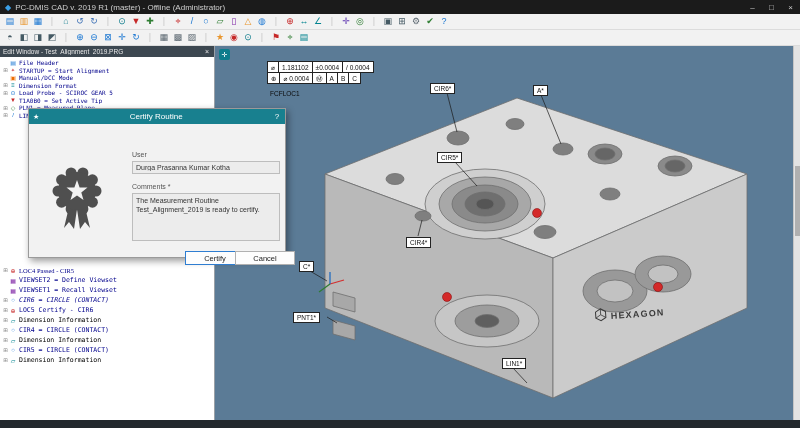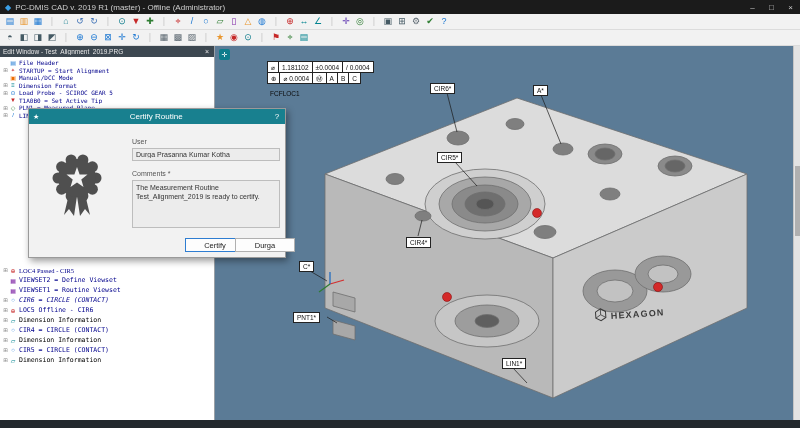--- a/index.html
+++ b/index.html
@@ -46,7 +46,7 @@
   .dlg-hicon { margin:0 4px; font-size:7px; }
   .dlg-title { flex:1; text-align:center; }
   .dlg-help { width:16px; text-align:center; font-size:8px; }
-  .dlg-body { position:relative; height:135px; }
+  .dlg-body { position:relative; height:135px;margin-top:13px; }
   .rosette { position:absolute; left:14px; top:20px; }
   .fld-label { position:absolute; font-size:7px; color:#555; }
   #lbl-user { left:103px; top:14px; }

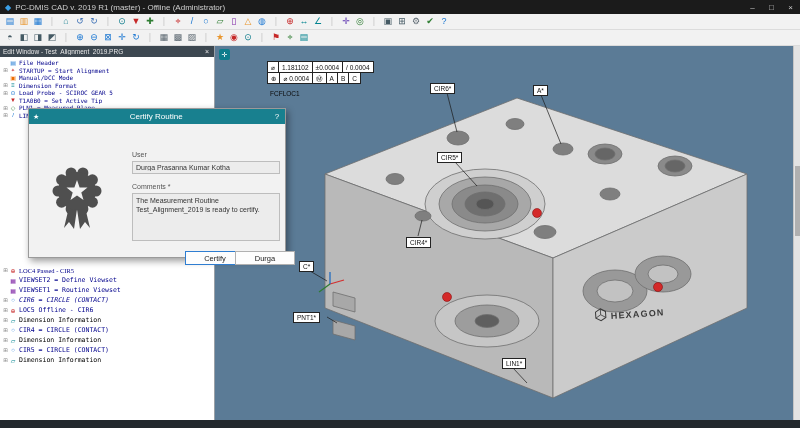--- a/index.html
+++ b/index.html
@@ -475,7 +475,7 @@
       <div class="fld-label" id="lbl-comments">Comments *</div>
       <textarea class="fld-textarea" style="">The Measurement Routine Test_Alignment_2019 is ready to certify.</textarea>
       <div class="dlg-btn" id="btn-certify">Certify</div>
-      <div class="dlg-btn" id="btn-cancel">Durga</div>
+      <div class="dlg-btn" id="btn-cancel">Cancel</div>
     </div>
   </div>
 

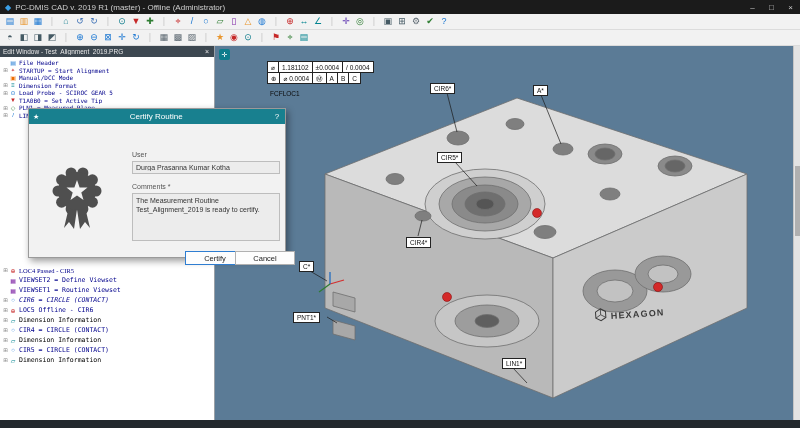--- a/index.html
+++ b/index.html
@@ -285,7 +285,7 @@
         <div class="trow">
           <span class="texp"></span>
           <span class="tico" style="color: rgb(123, 31, 162);">▦</span>
-          <span class="tlab" style="color: rgb(0, 0, 139);">VIEWSET1 = Routine Viewset</span>
+          <span class="tlab" style="color: rgb(0, 0, 139);">VIEWSET1 = Recall Viewset</span>
         </div>
 
         <div class="trow">

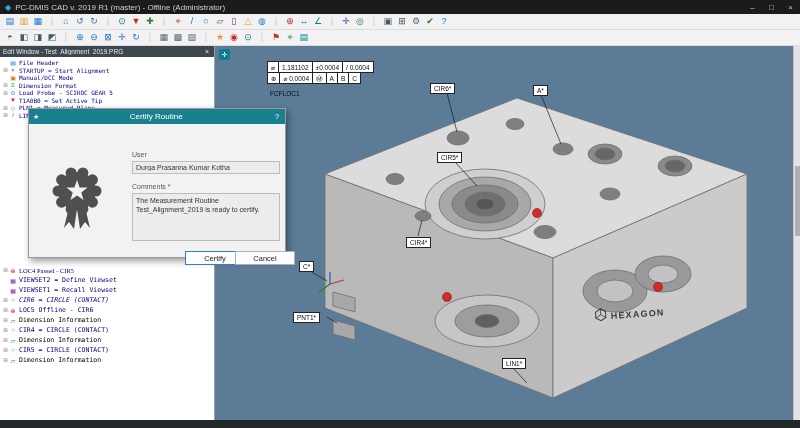--- a/index.html
+++ b/index.html
@@ -297,7 +297,7 @@
         <div class="trow">
           <span class="texp">⊞</span>
           <span class="tico" style="color: rgb(198, 40, 40);">⊕</span>
-          <span class="tlab" style="color: rgb(0, 0, 139);">LOC5 Offline - CIR6</span>
+          <span class="tlab" style="color: rgb(0, 0, 139);">LOC5 Certify - CIR6</span>
         </div>
 
         <div class="trow">

